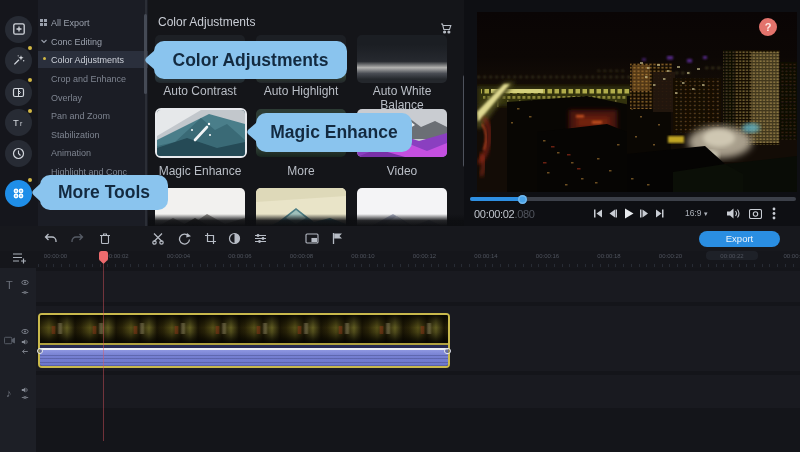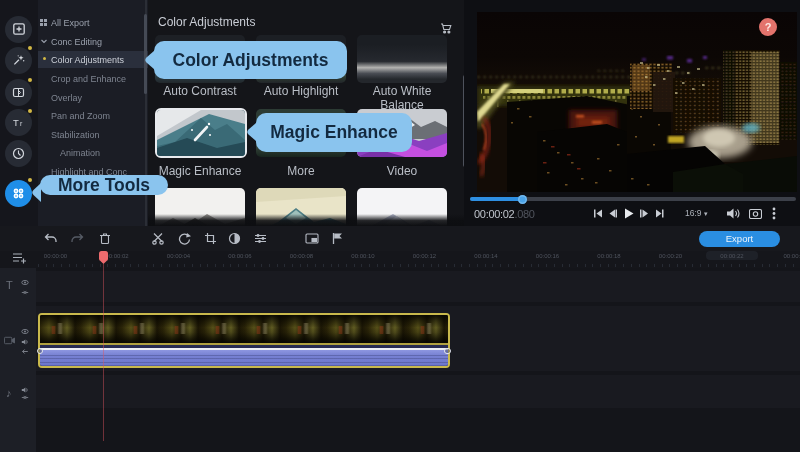--- a/index.html
+++ b/index.html
@@ -103,7 +103,7 @@
 <div class="abs mi" style="top:92.5px;">Overlay</div>
 <div class="abs mi" style="top:111px;">Pan and Zoom</div>
 <div class="abs mi" style="top:129.5px;">Stabilization</div>
-<div class="abs mi" style="top:148px;margin-left:9px;">Animation</div>
+<div class="abs mi" style="top:148px;">Animation</div>
 <div class="abs mi" style="top:166.5px;">Highlight and Conc</div>
 <div class="abs" style="left:144.5px;top:0px;width:2px;height:226px;background:#2b2e36;"></div>
 <div class="abs" style="left:144px;top:14px;width:3px;height:80px;background:#454a55;border-radius:2px;"></div>

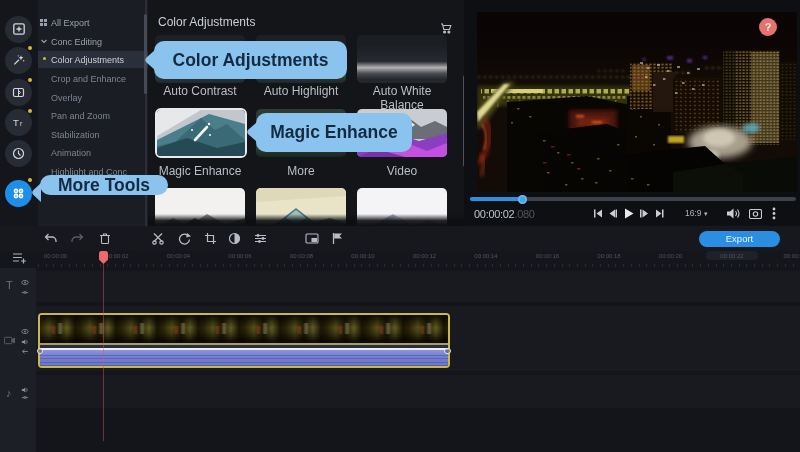--- a/index.html
+++ b/index.html
@@ -561,7 +561,7 @@
 <svg class="abs tail" style="left:246px;top:122px;" width="11" height="20" viewBox="0 0 11 20">
     <path d="M11 0 L11 20 L2.5 12.5 Q0 10 2.5 7.5 Z" fill="#8ac4ee"></path>
   </svg>
-<div class="abs callout" style="left:40px;top:175px;width:128px;height:20px;font-size:17.5px;">More Tools</div>
+<div class="abs callout" style="left:40px;top:175px;width:128px;height:35px;font-size:17.5px;">More Tools</div>
 <svg class="abs tail" style="left:31px;top:183px;" width="10" height="19" viewBox="0 0 10 19">
     <path d="M10 0 L10 19 L2.5 12 Q0 9.5 2.5 7 Z" fill="#8ac4ee"></path>
   </svg>

